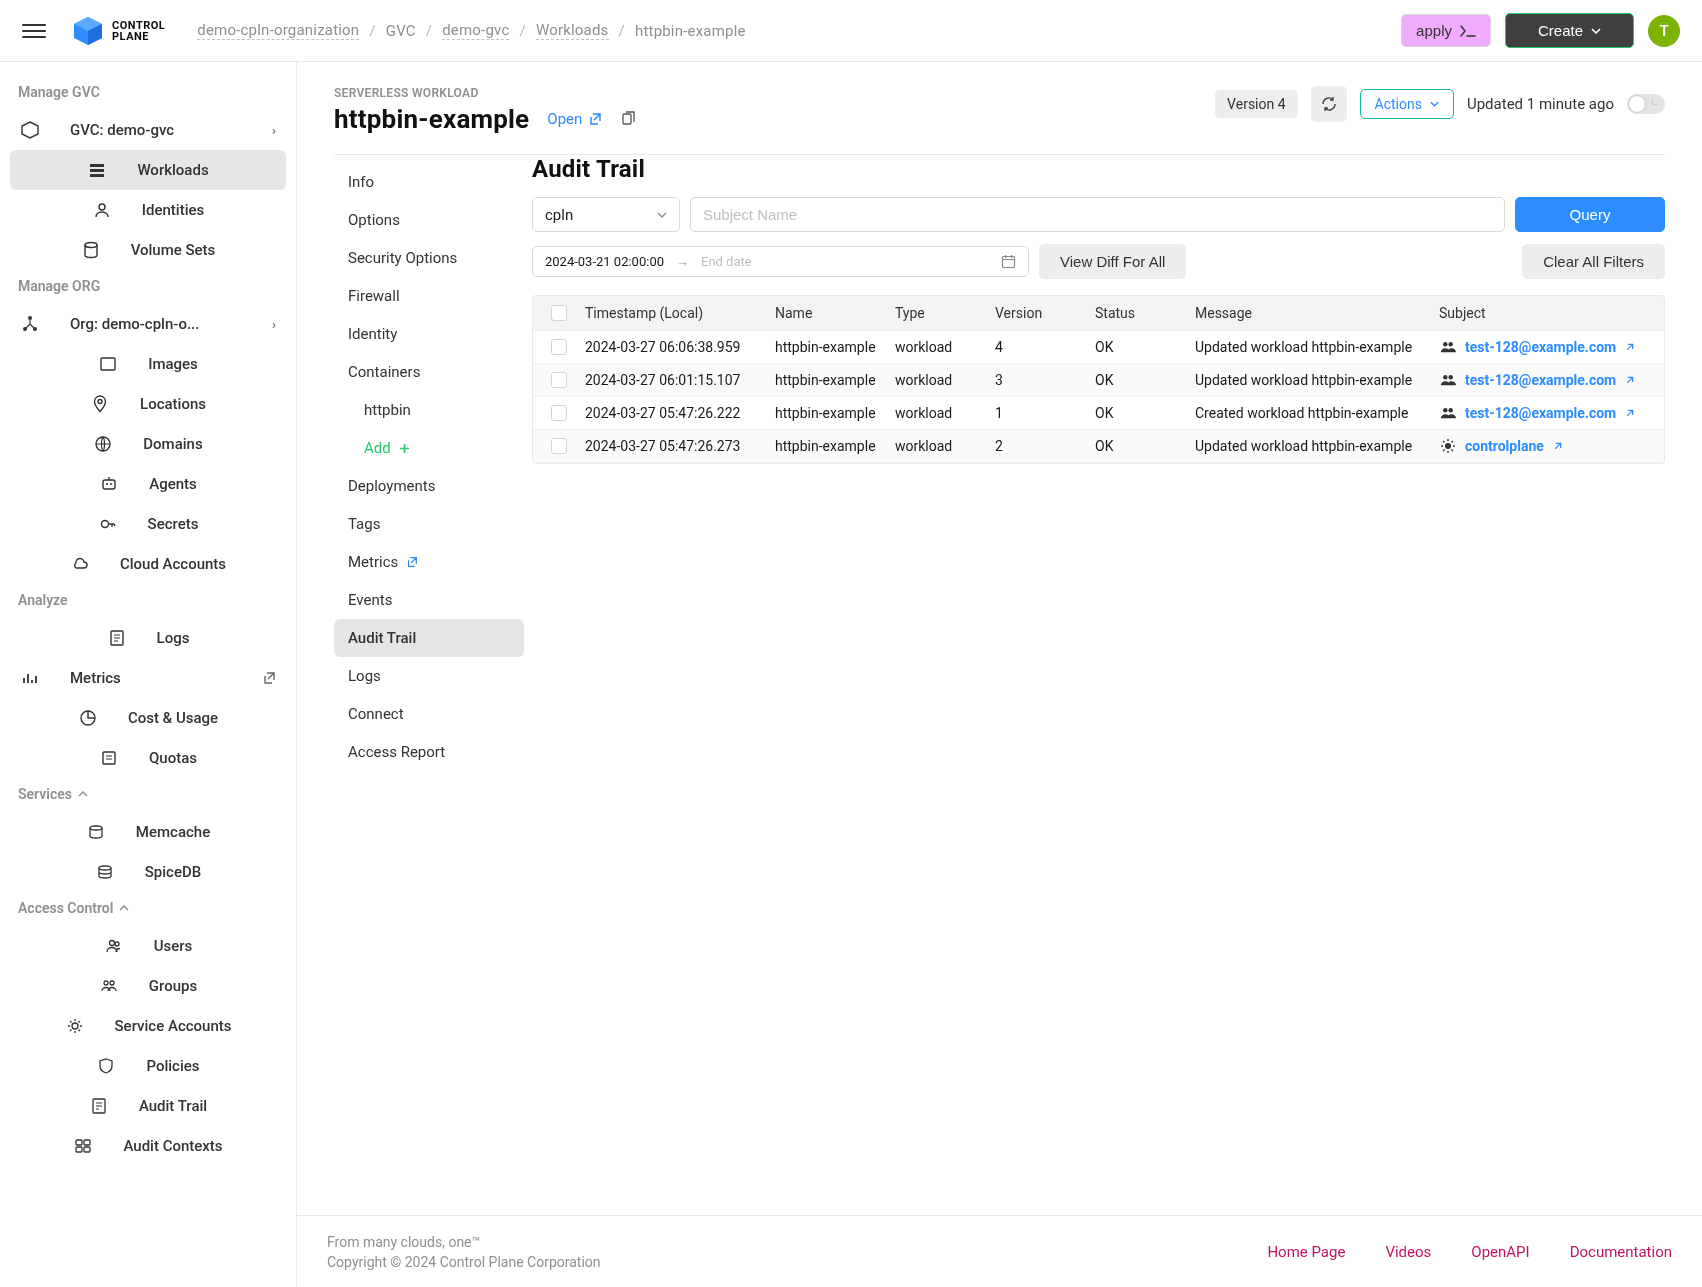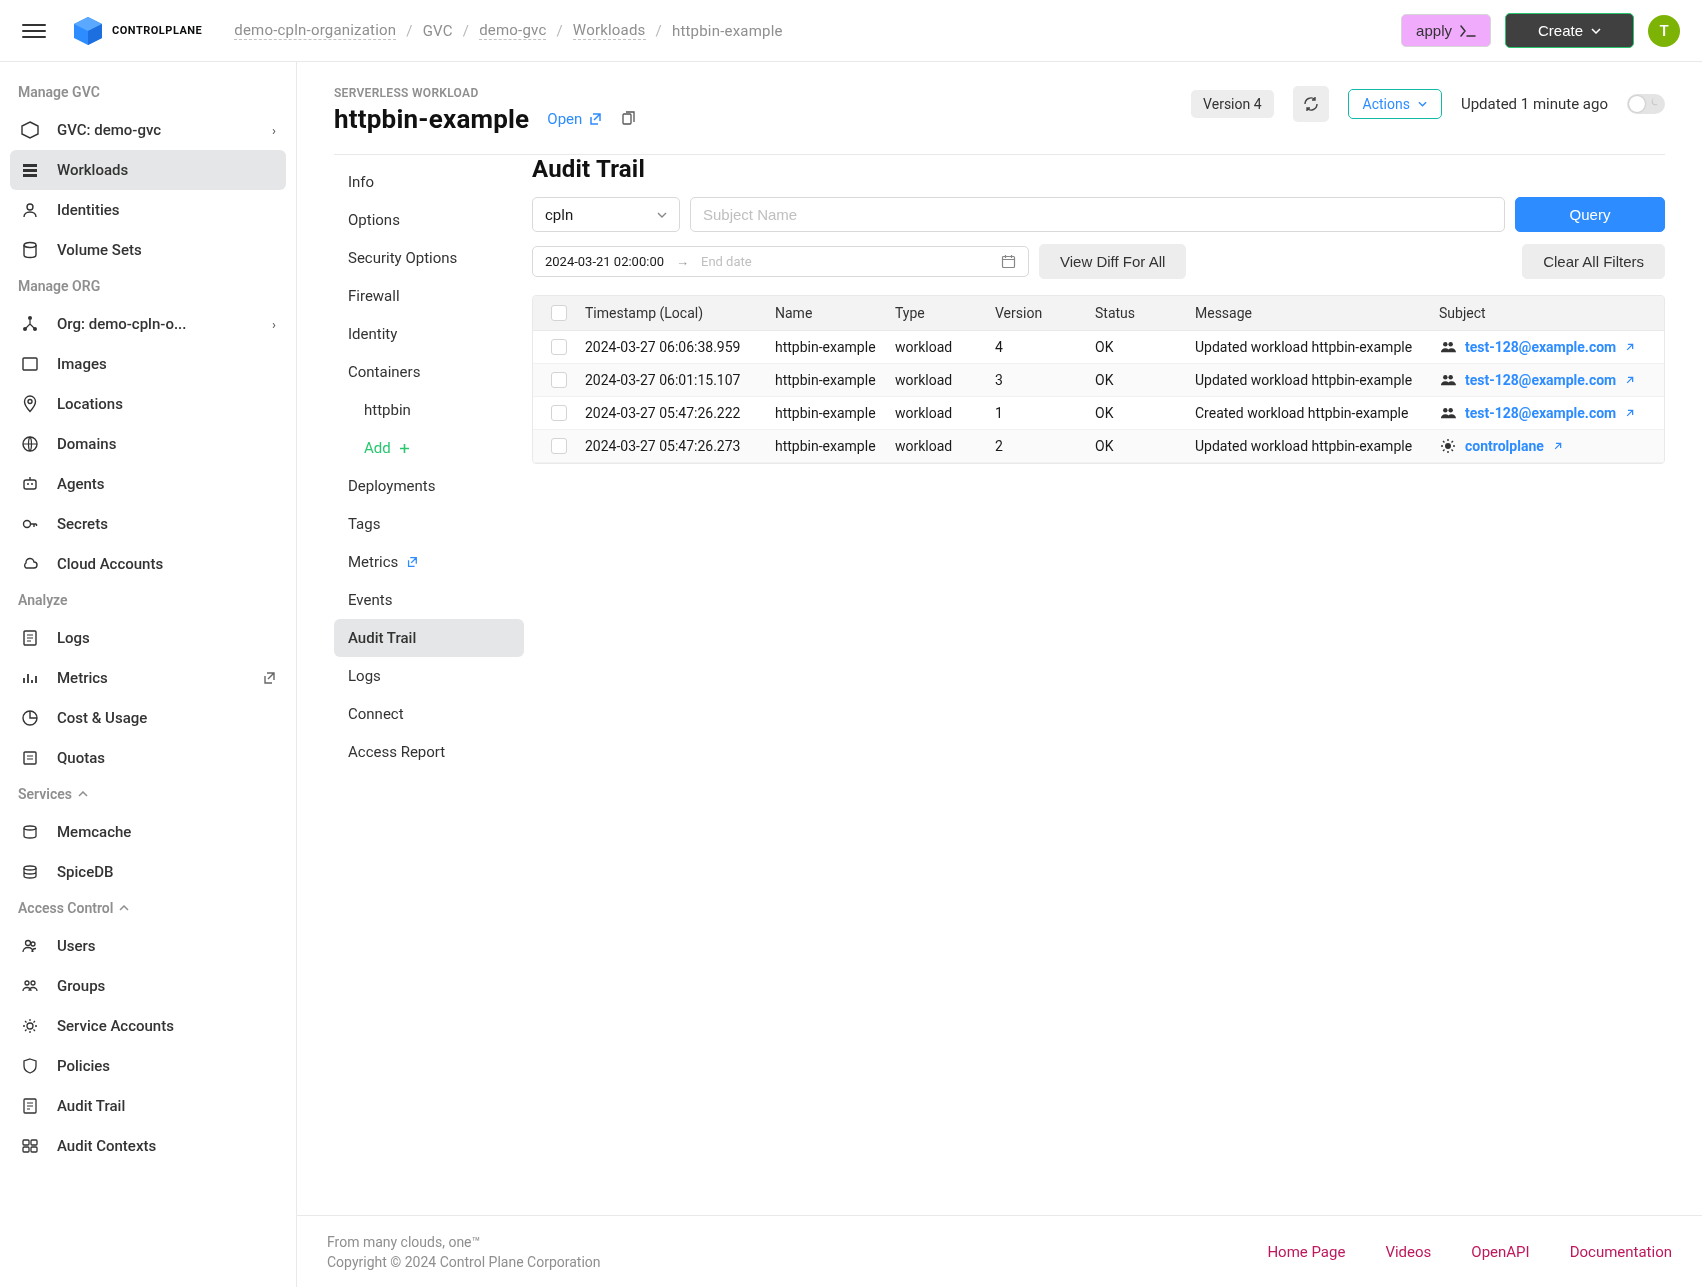--- a/index.html
+++ b/index.html
@@ -19,7 +19,7 @@
   .hamburger span { display:block; height:2px; background:#333; border-radius:1px; }
   .logo { display:flex; align-items:center; gap:8px; margin-right:32px; }
   .logo-mark { width:32px; height:32px; }
-  .logo-text { display:flex; flex-direction:row; line-height:1; font-size:11px; font-weight:700; letter-spacing:0.5px; color:#0b0c0e; }
+  .logo-text { display:flex; flex-direction:column; line-height:1; font-size:11px; font-weight:700; letter-spacing:0.5px; color:#0b0c0e; }
   .breadcrumb { display:flex; align-items:center; gap:10px; color:#8f8f8f; font-size:15px; letter-spacing:0.2px; }
   .breadcrumb .crumb.link { color:#8f8f8f; border-bottom:1px dashed #c2c2c2; cursor:pointer; }
   .breadcrumb .crumb.current { color:#8f8f8f; }

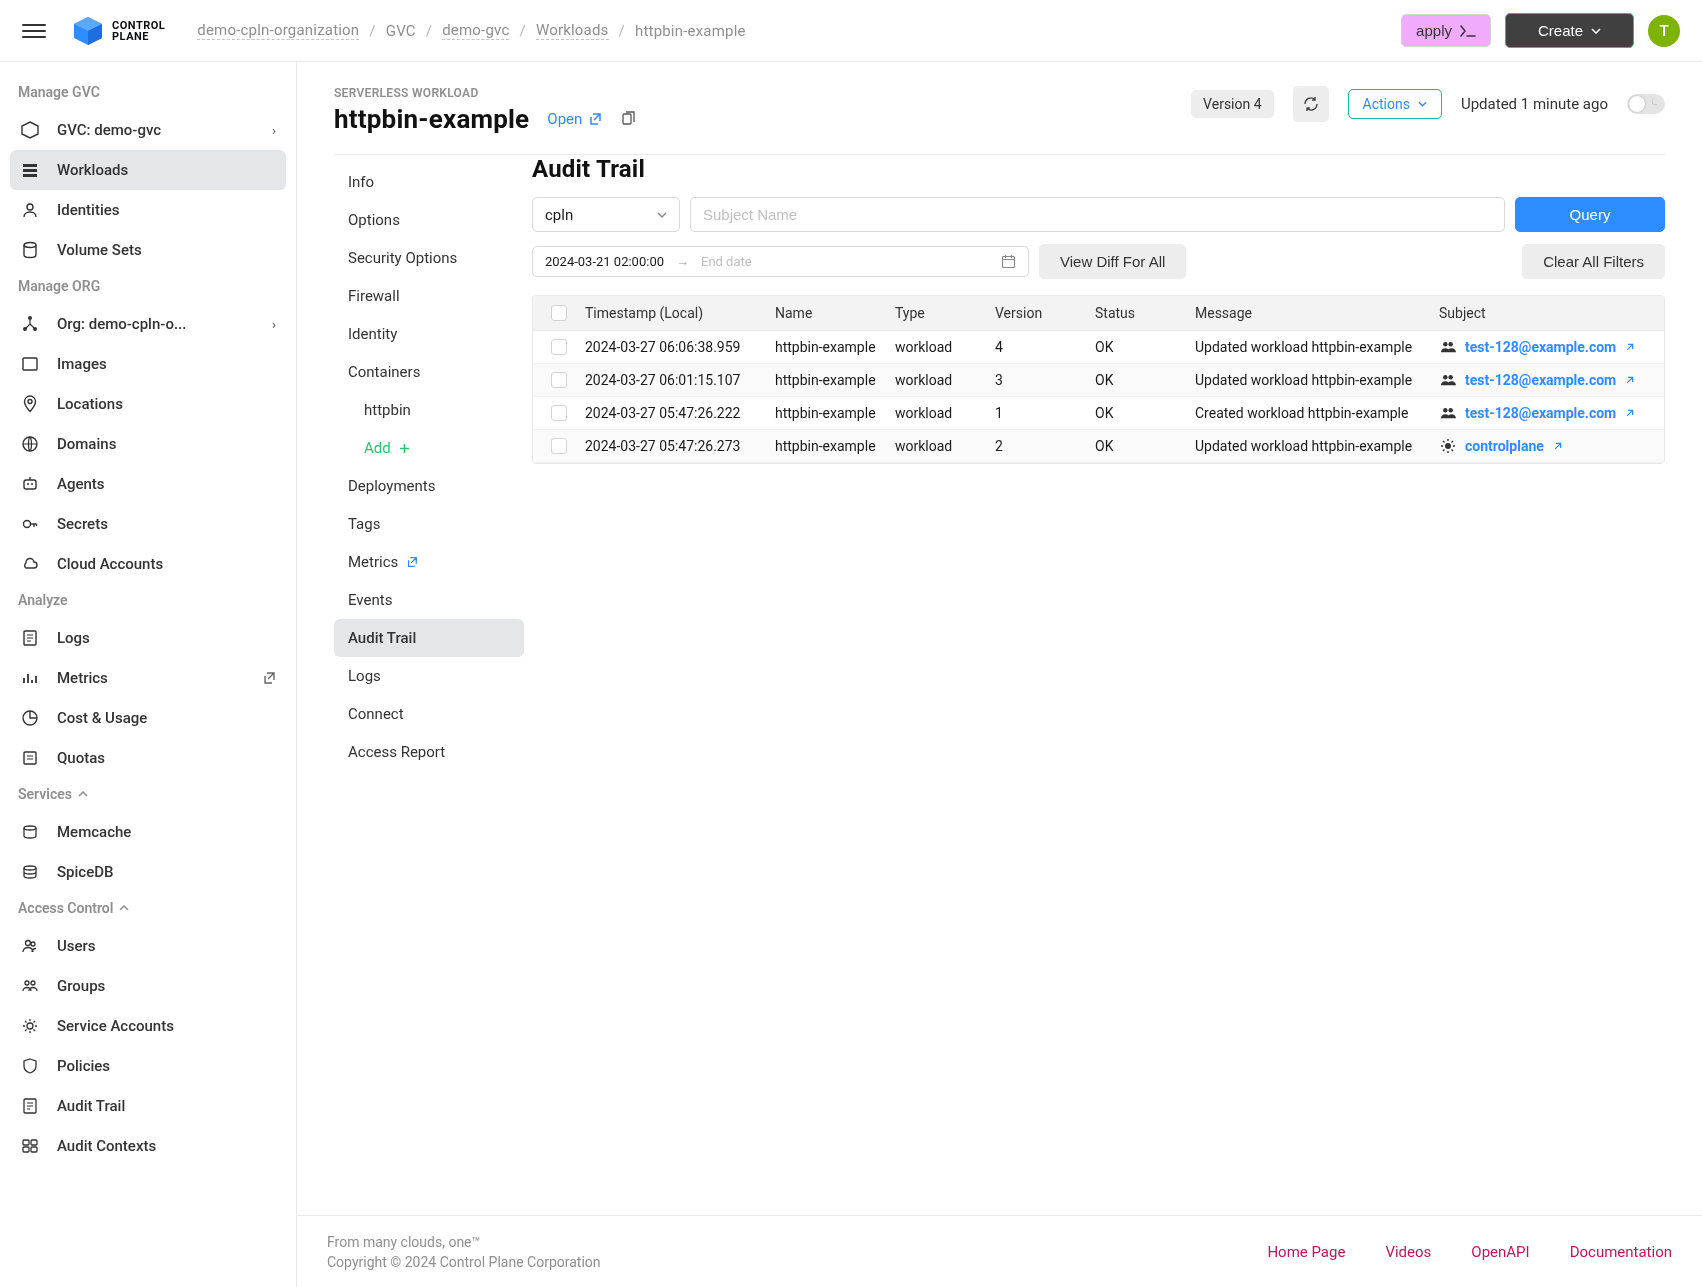--- a/index.html
+++ b/index.html
@@ -50,7 +50,7 @@
   .page-title { font-size:26px; font-weight:700; color:#111; letter-spacing:0.2px; }
   .open-link { color:#2d8cff; font-size:15px; display:inline-flex; align-items:center; gap:6px; cursor:pointer; }
   .copy-icon { color:#555; cursor:pointer; }
-  .page-header-right { margin-left:auto; display:flex; align-items:center; gap:19px; }
+  .page-header-right { margin-left:auto; display:flex; align-items:center; gap:13px; }
   .badge { background:#ededed; border-radius:5px; padding:6px 12px; font-size:14px; color:#333; }
   .icon-btn { width:36px; height:36px; border-radius:5px; background:#ededed; display:flex; align-items:center; justify-content:center; cursor:pointer; color:#444; }
   .actions-btn { border:1px solid #14b8a6; color:#2d8cff; background:#fff; border-radius:5px; padding:6px 14px; font-size:14px; display:inline-flex; align-items:center; gap:8px; cursor:pointer; }

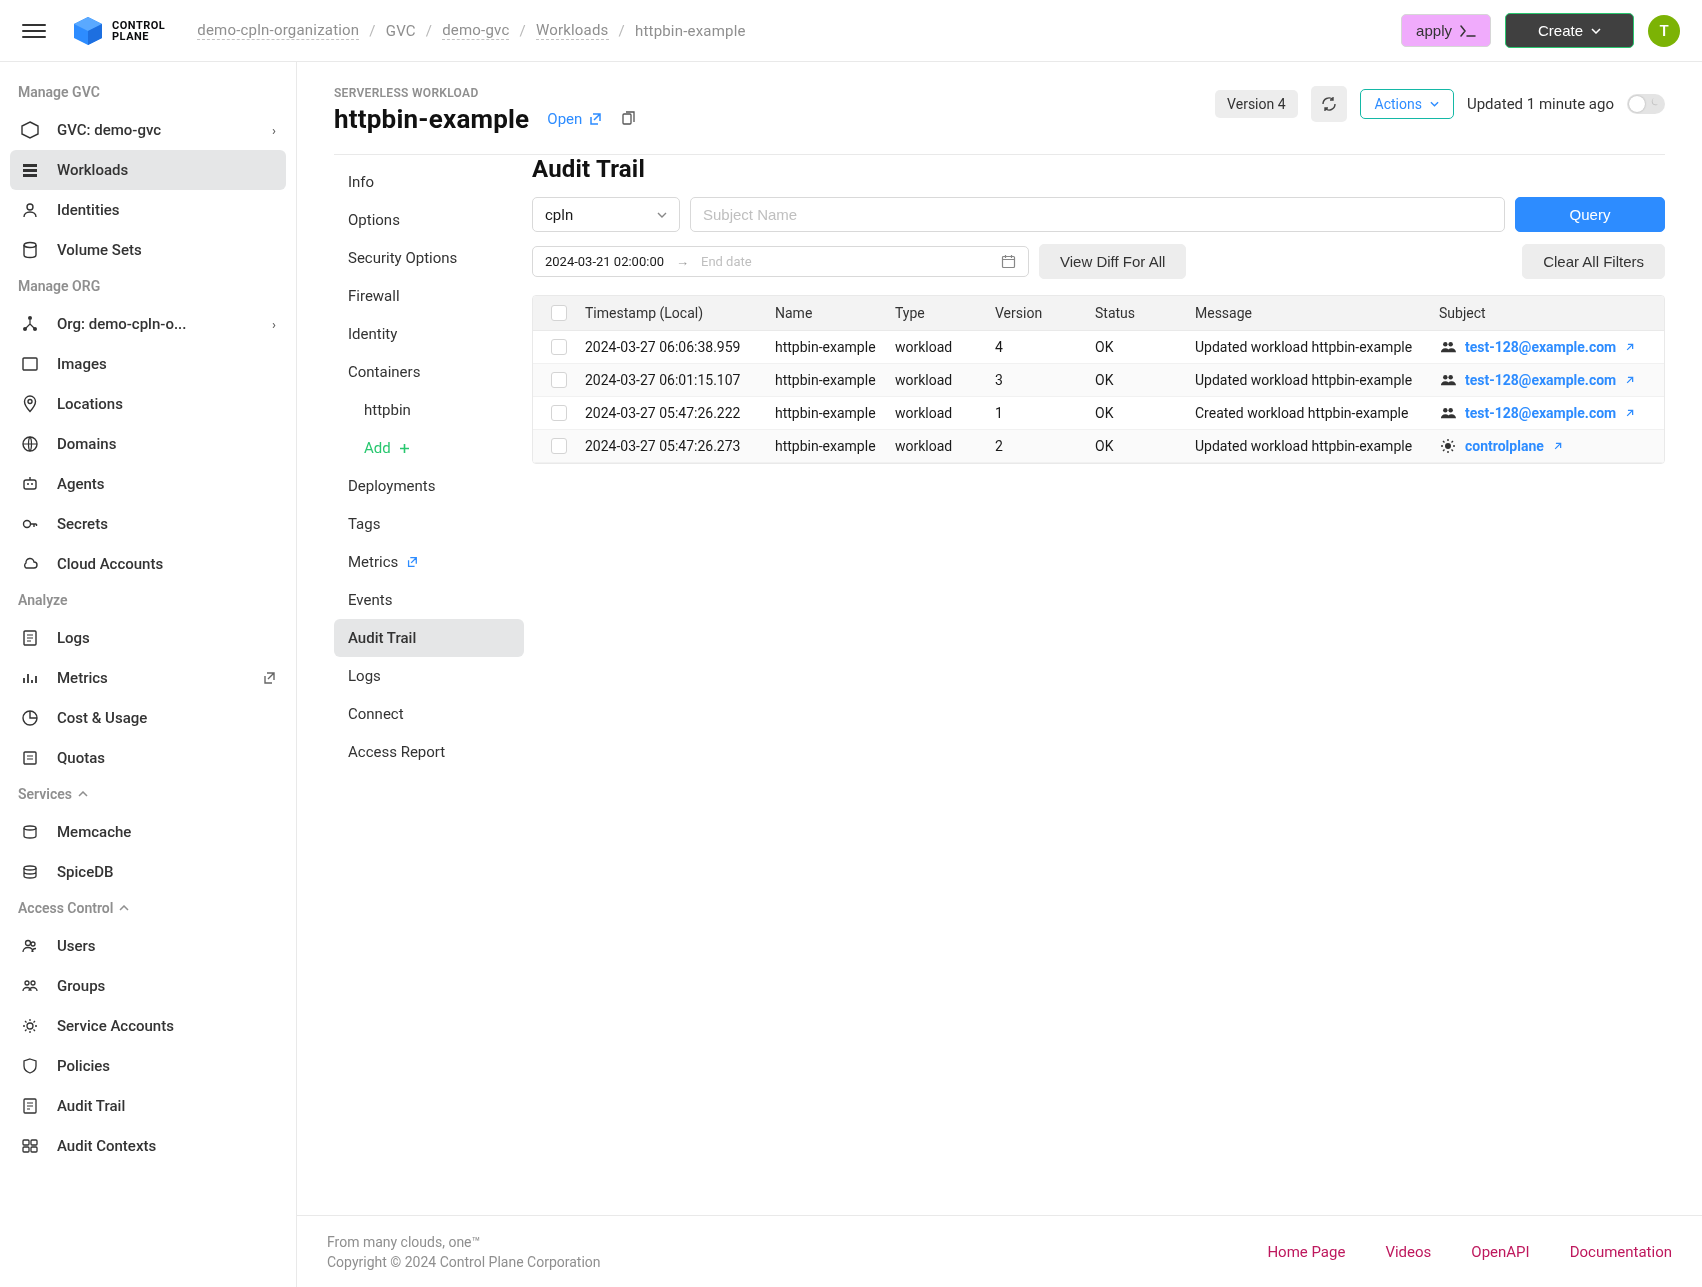--- a/index.html
+++ b/index.html
@@ -34,7 +34,7 @@
   .shell { display:flex; height:calc(100% - 62px); }
   .sidebar { width:297px; border-right:1px solid #e9e9e9; padding:14px 10px; overflow-y:auto; position:relative; }
   .section-label { color:#8f8f8f; font-size:14px; font-weight:600; padding:8px 8px 10px; display:flex; align-items:center; gap:6px; }
-  .nav-item { display:flex; align-items:center; gap:17px; padding:10px 10px; border-radius:6px; cursor:pointer; color:#333; font-size:15px; font-weight:500; }
+  .nav-item { display:flex; align-items:center; gap:30px; padding:10px 10px; border-radius:6px; cursor:pointer; color:#333; font-size:15px; font-weight:500;justify-content:center; }
   .nav-item.active { background:#e5e6e7; }
   .nav-item .chev { margin-left:auto; color:#666; font-size:13px; }
   .nav-item .ext { margin-left:auto; color:#666; font-size:14px; }

